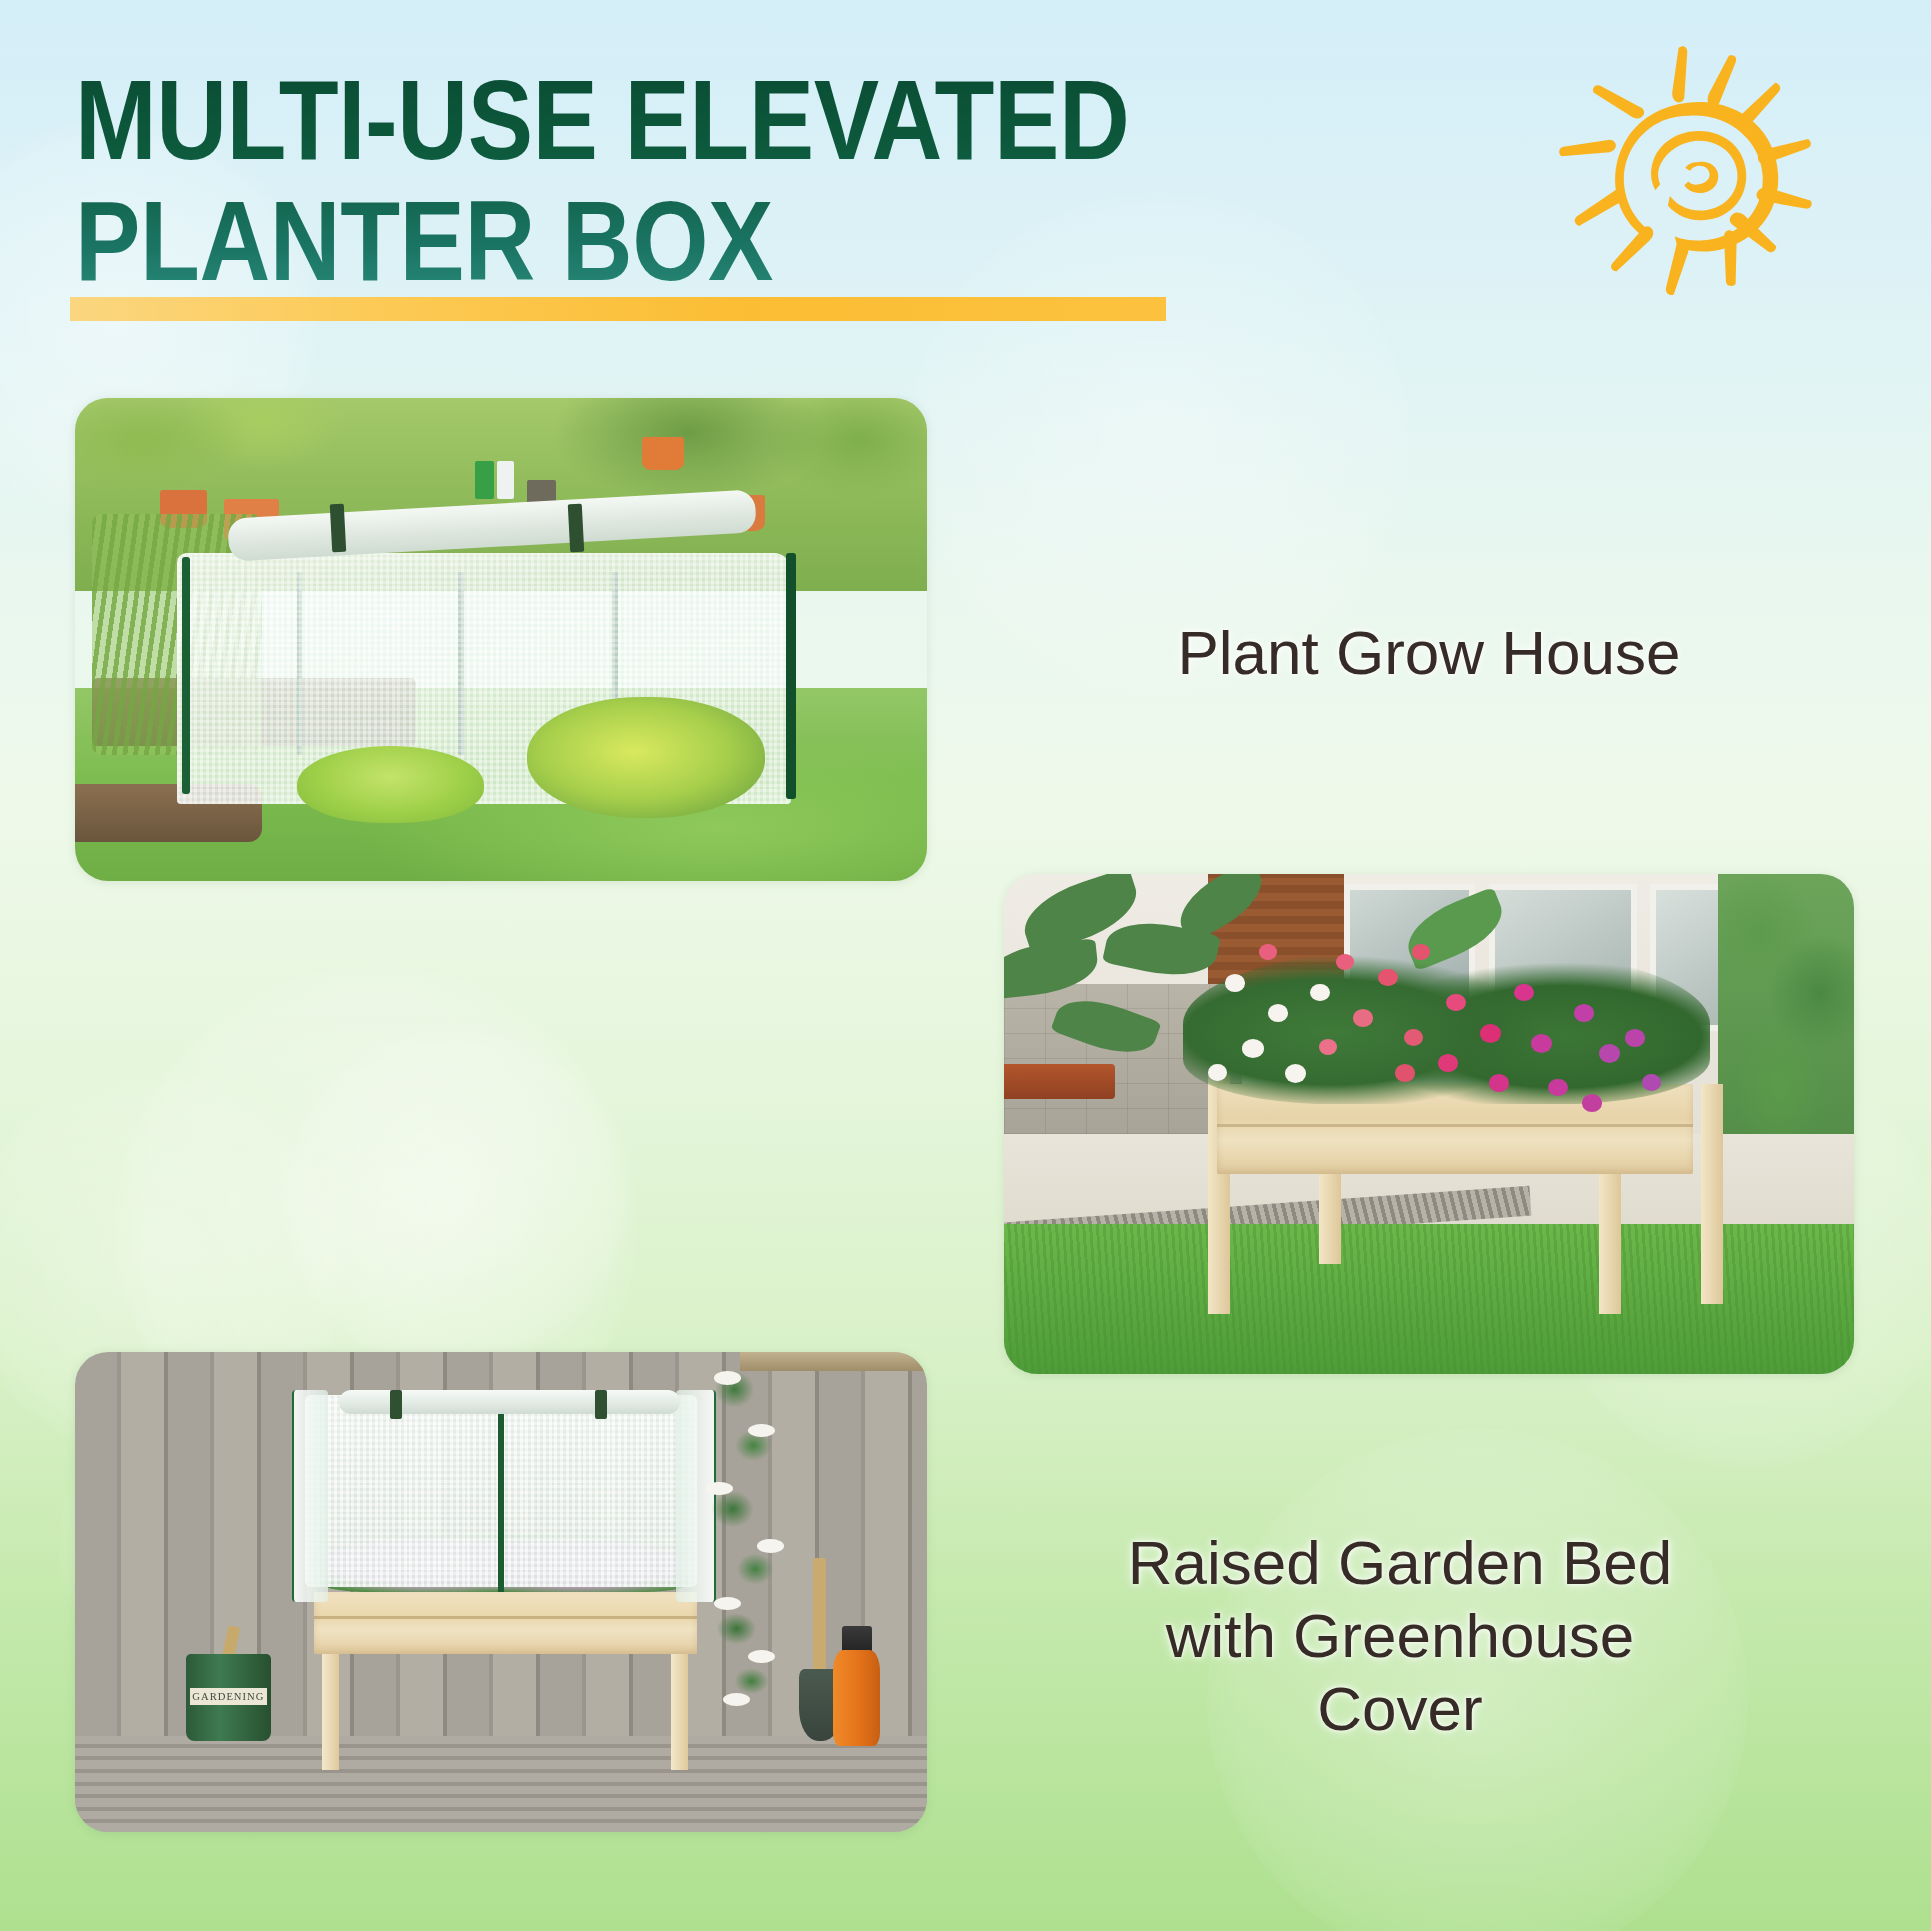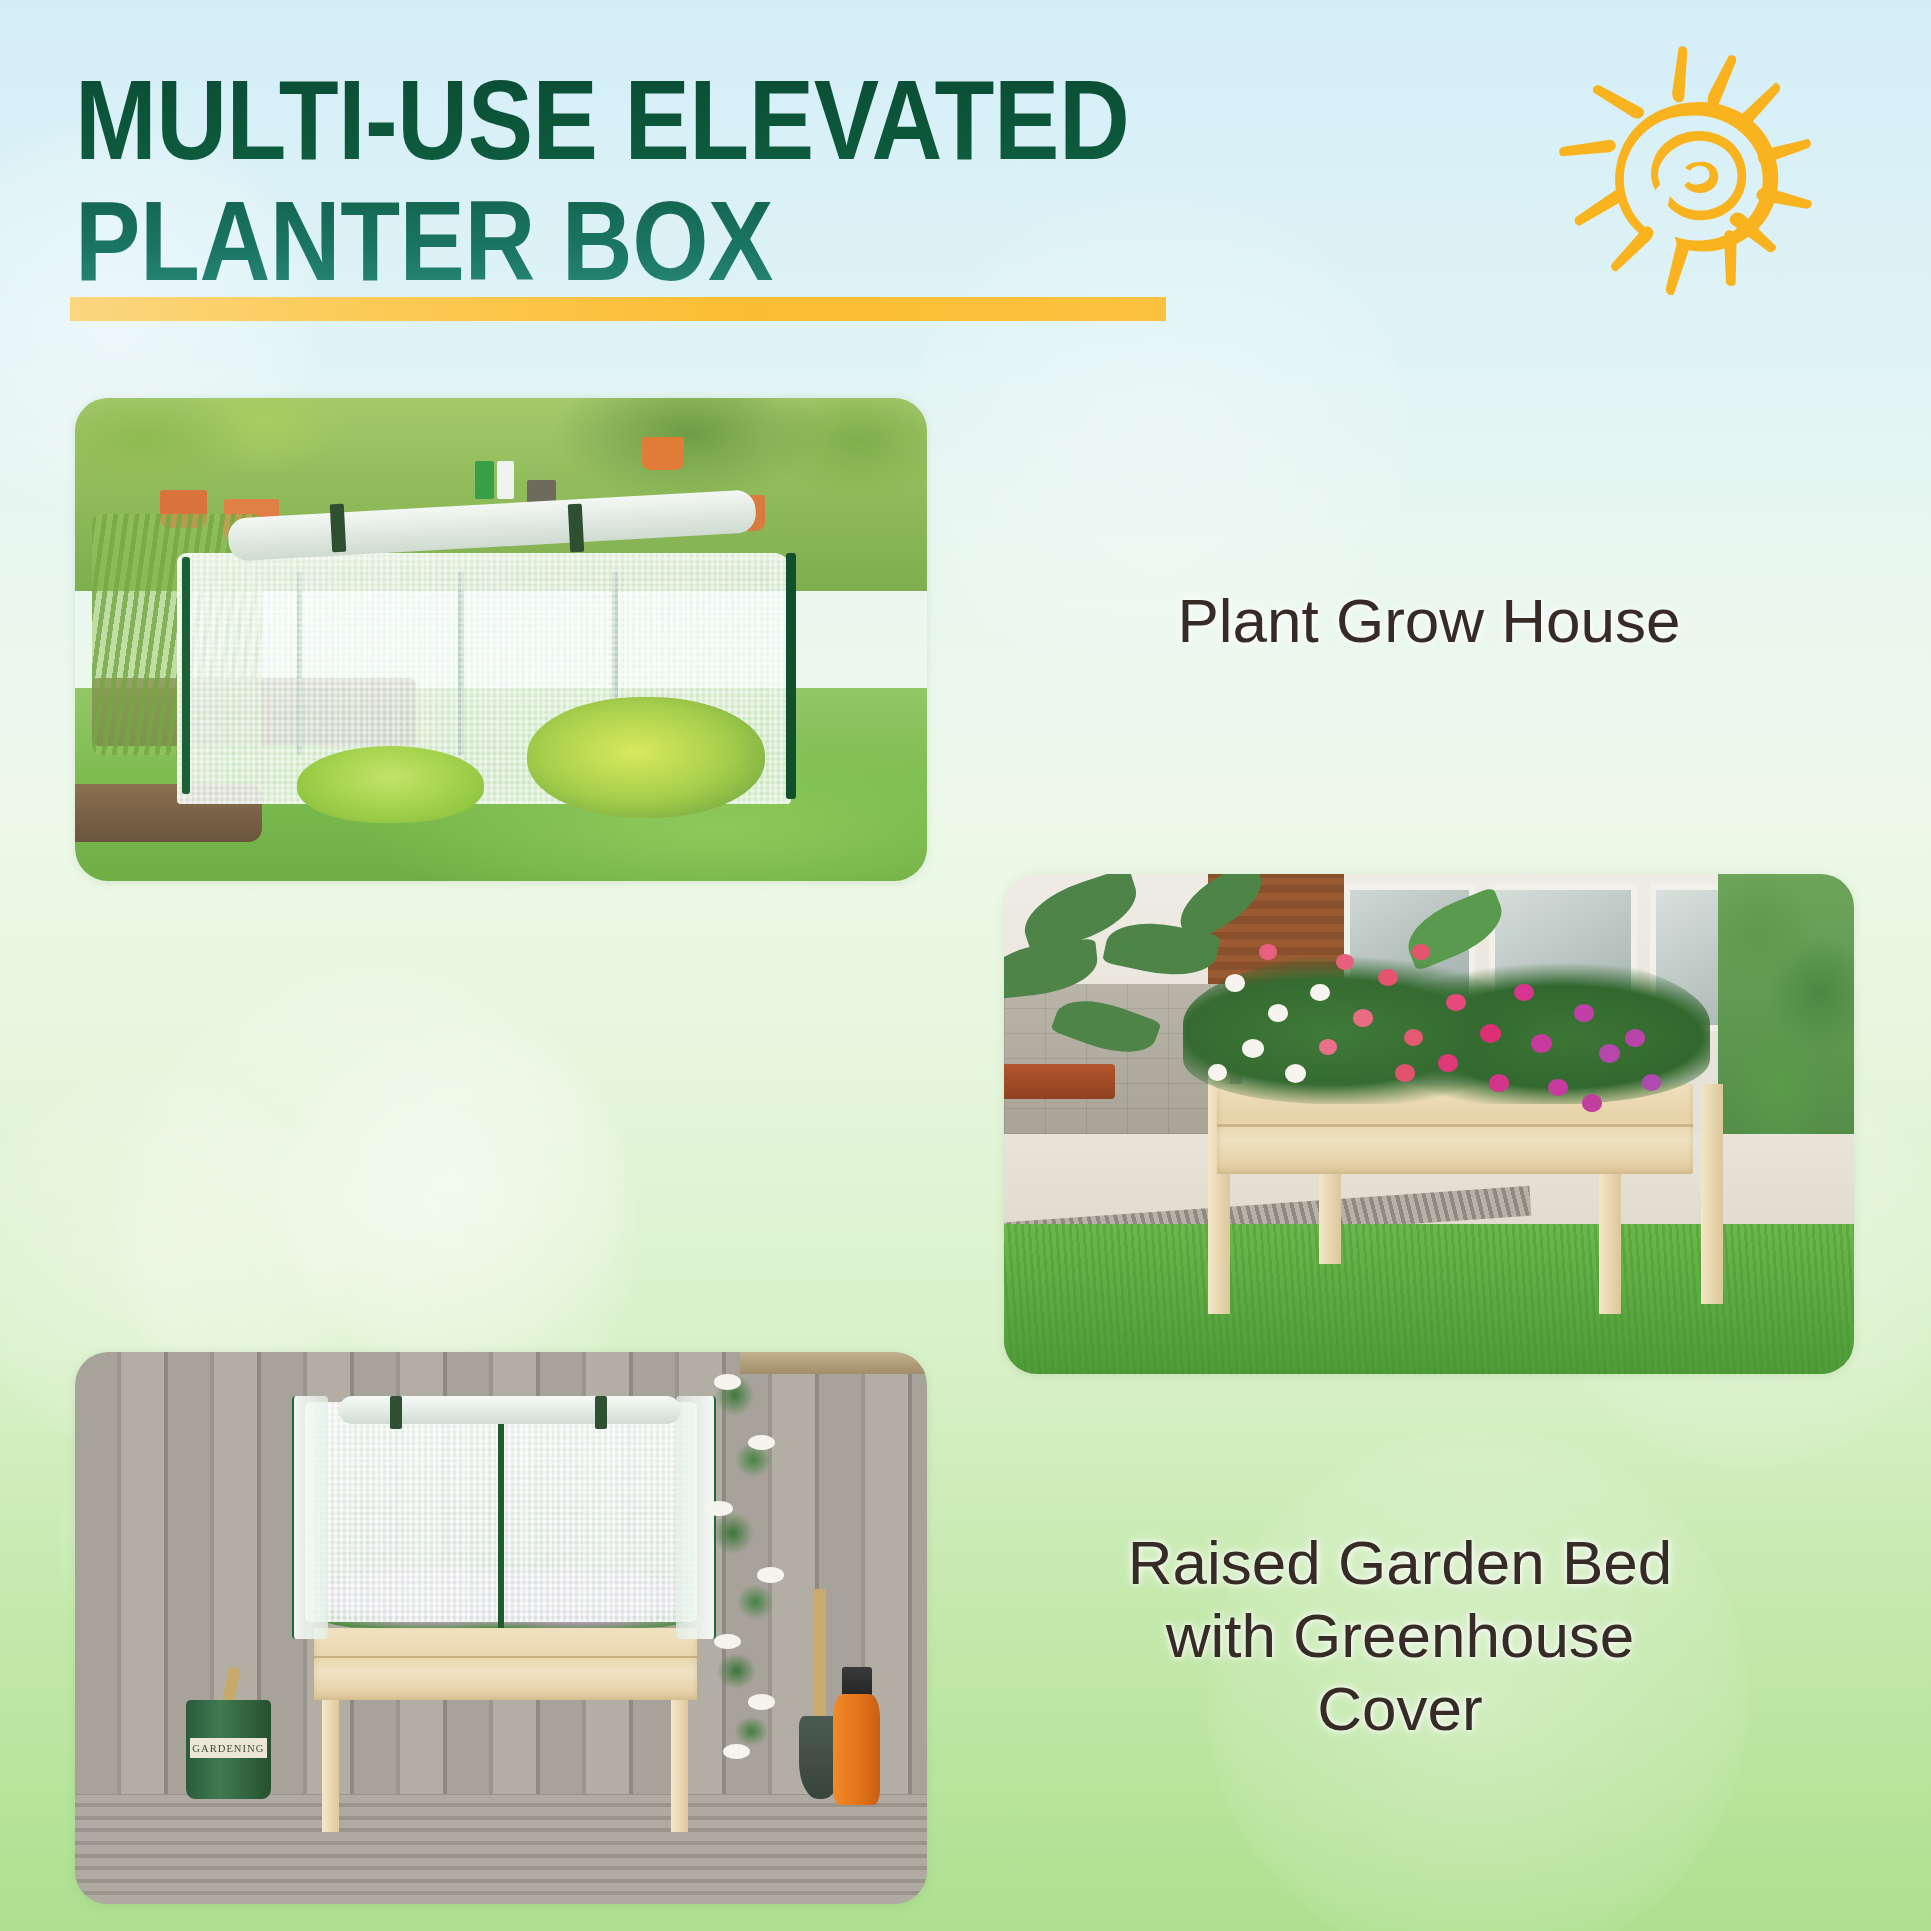--- a/index.html
+++ b/index.html
@@ -97,7 +97,7 @@
        0 0 10.6px rgba(255,255,255,0.85);
     white-space: pre-line;
   }
-  #cap1 { left: 1043px; top: 584px;  width: 772px; font-size: 62px; }
+  #cap1 { left: 1043px; top: 616px;  width: 772px; font-size: 62px; }
   #cap2 { left: 154px;  top: 1072px; width: 695px; font-size: 62px; }
   #cap3 { left: 985px; top: 1526px; width: 830px; font-size: 62px; }
 

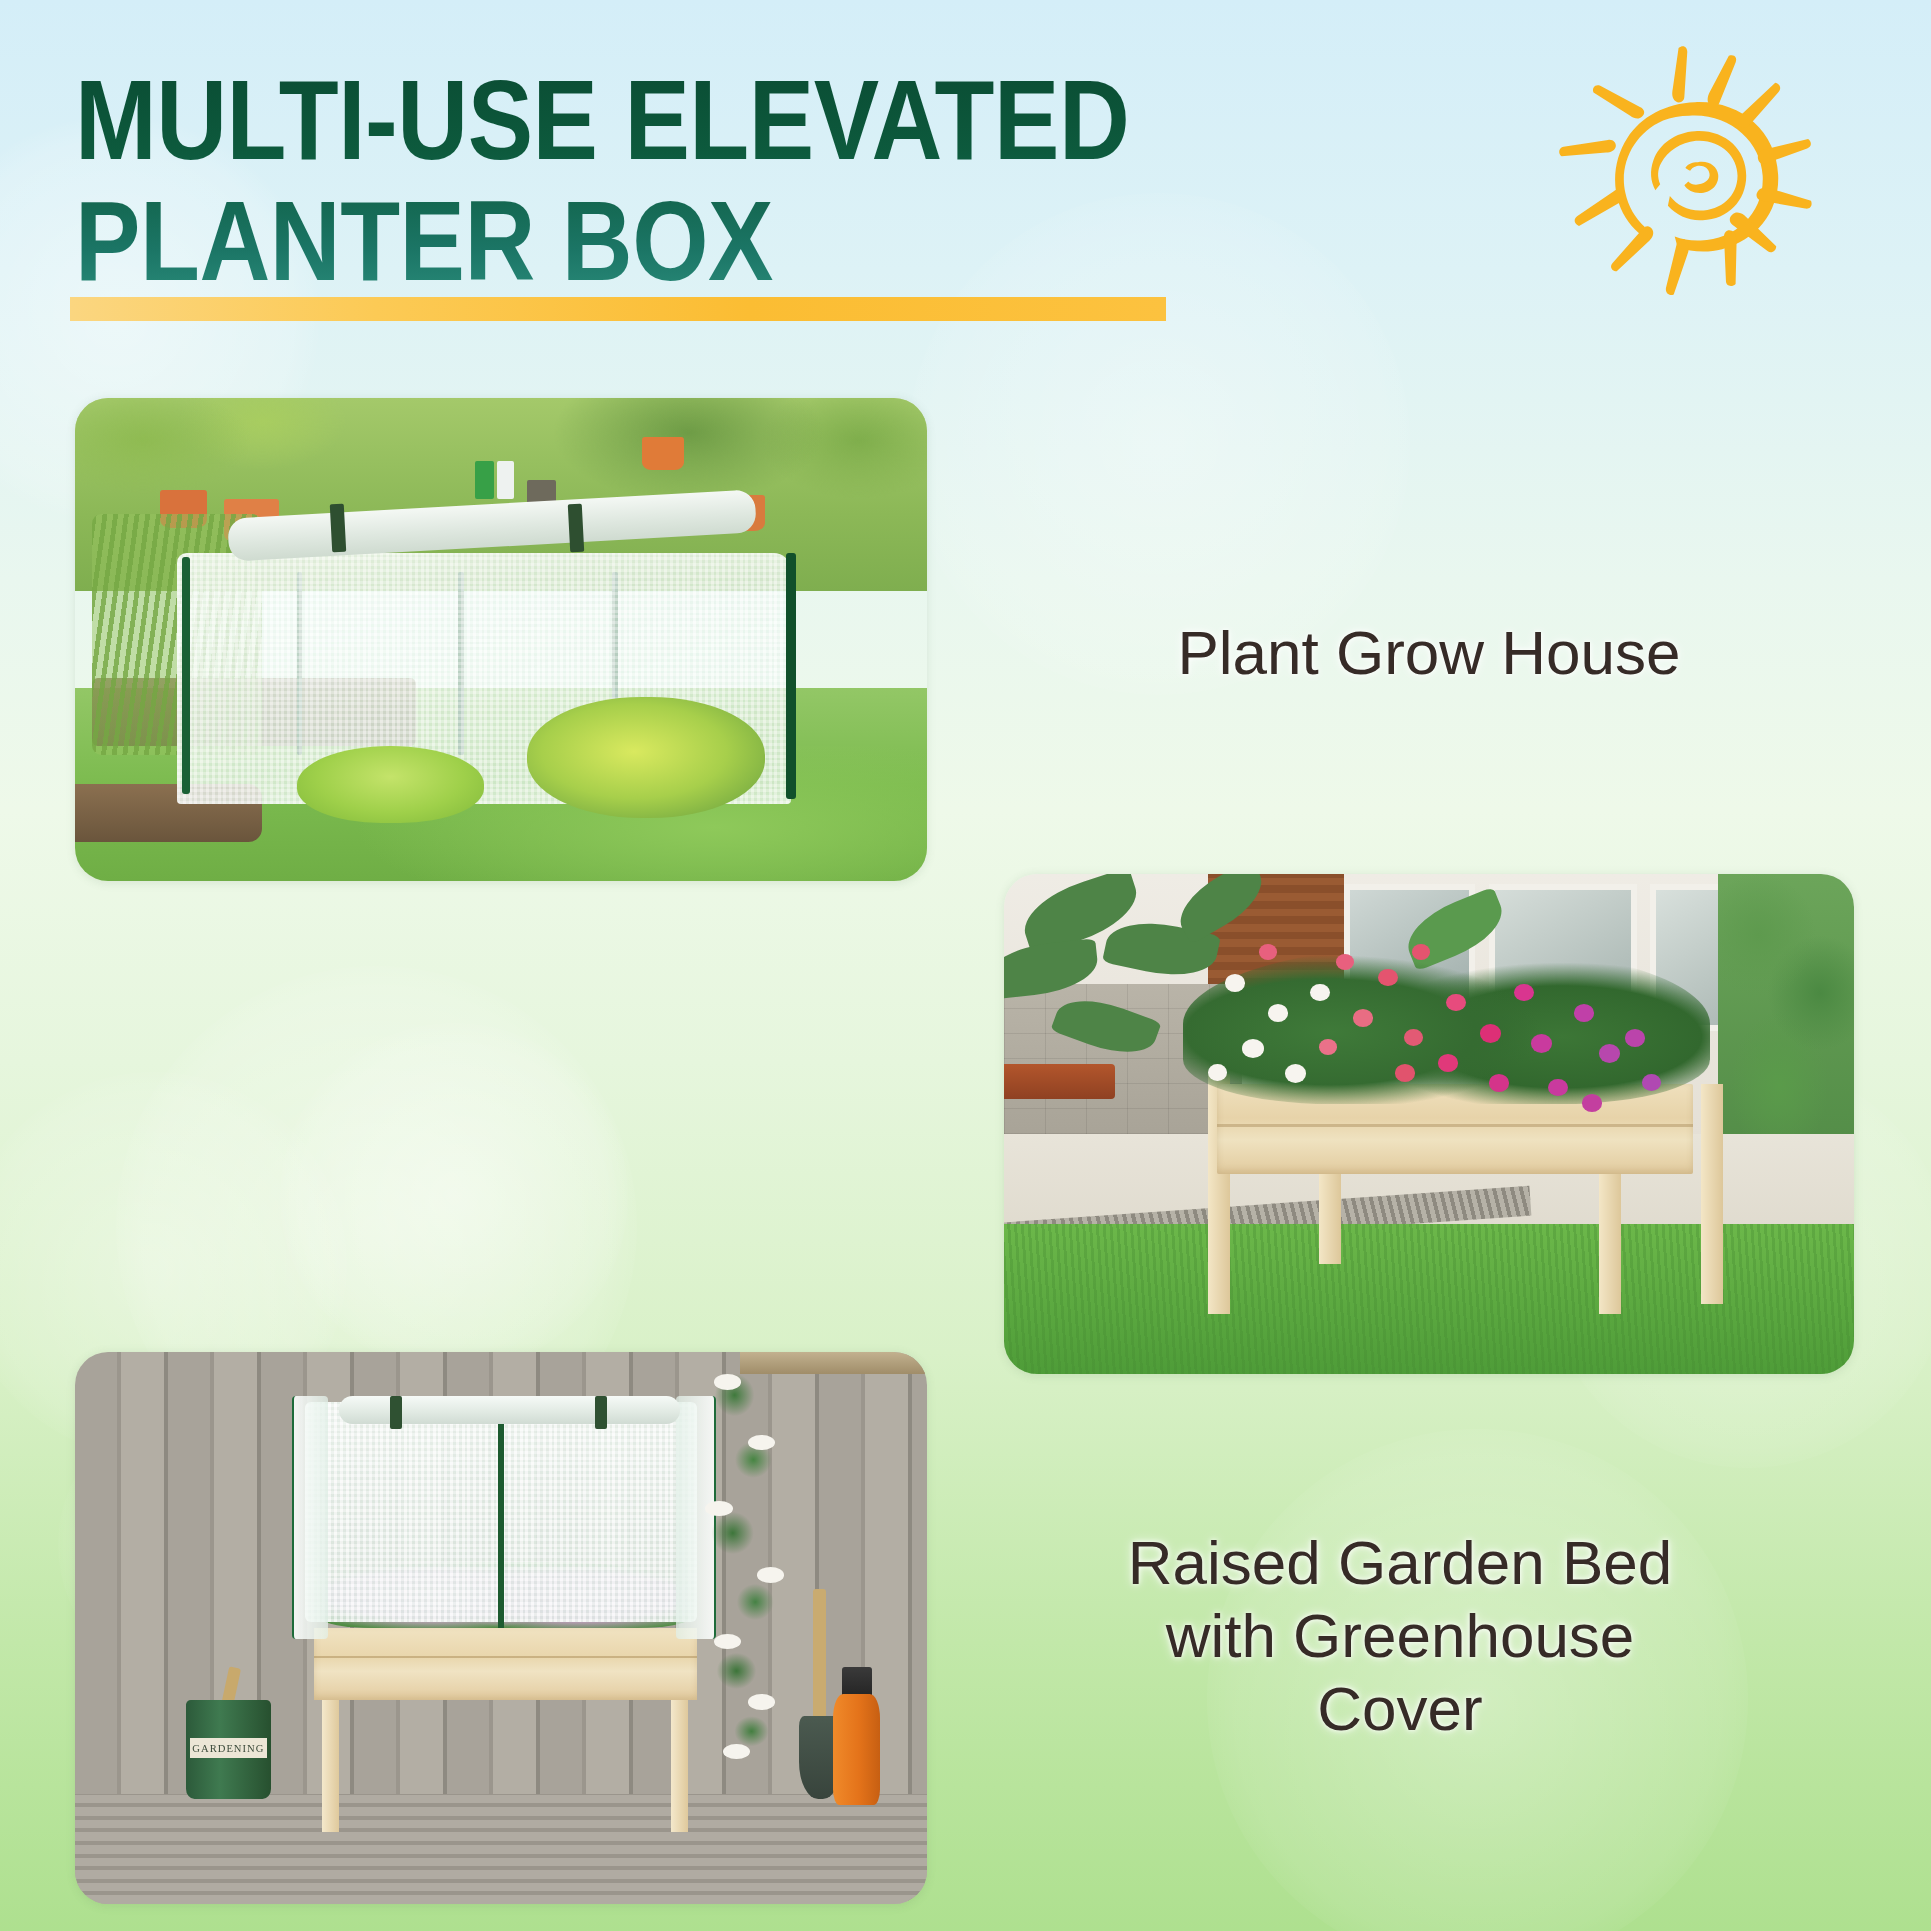--- a/index.html
+++ b/index.html
@@ -83,7 +83,7 @@
 
   #photo1 { left: 75px;  top: 398px;  width: 852px; height: 483px; }
   #photo2 { left: 1004px; top: 874px;  width: 850px; height: 500px; }
-  #photo3 { left: 75px;  top: 1352px; width: 852px; height: 552px; }
+  #photo3 { left: 75px;  top: 1352px; width: 852px; height: 480px; }
 
   
   .caption {

